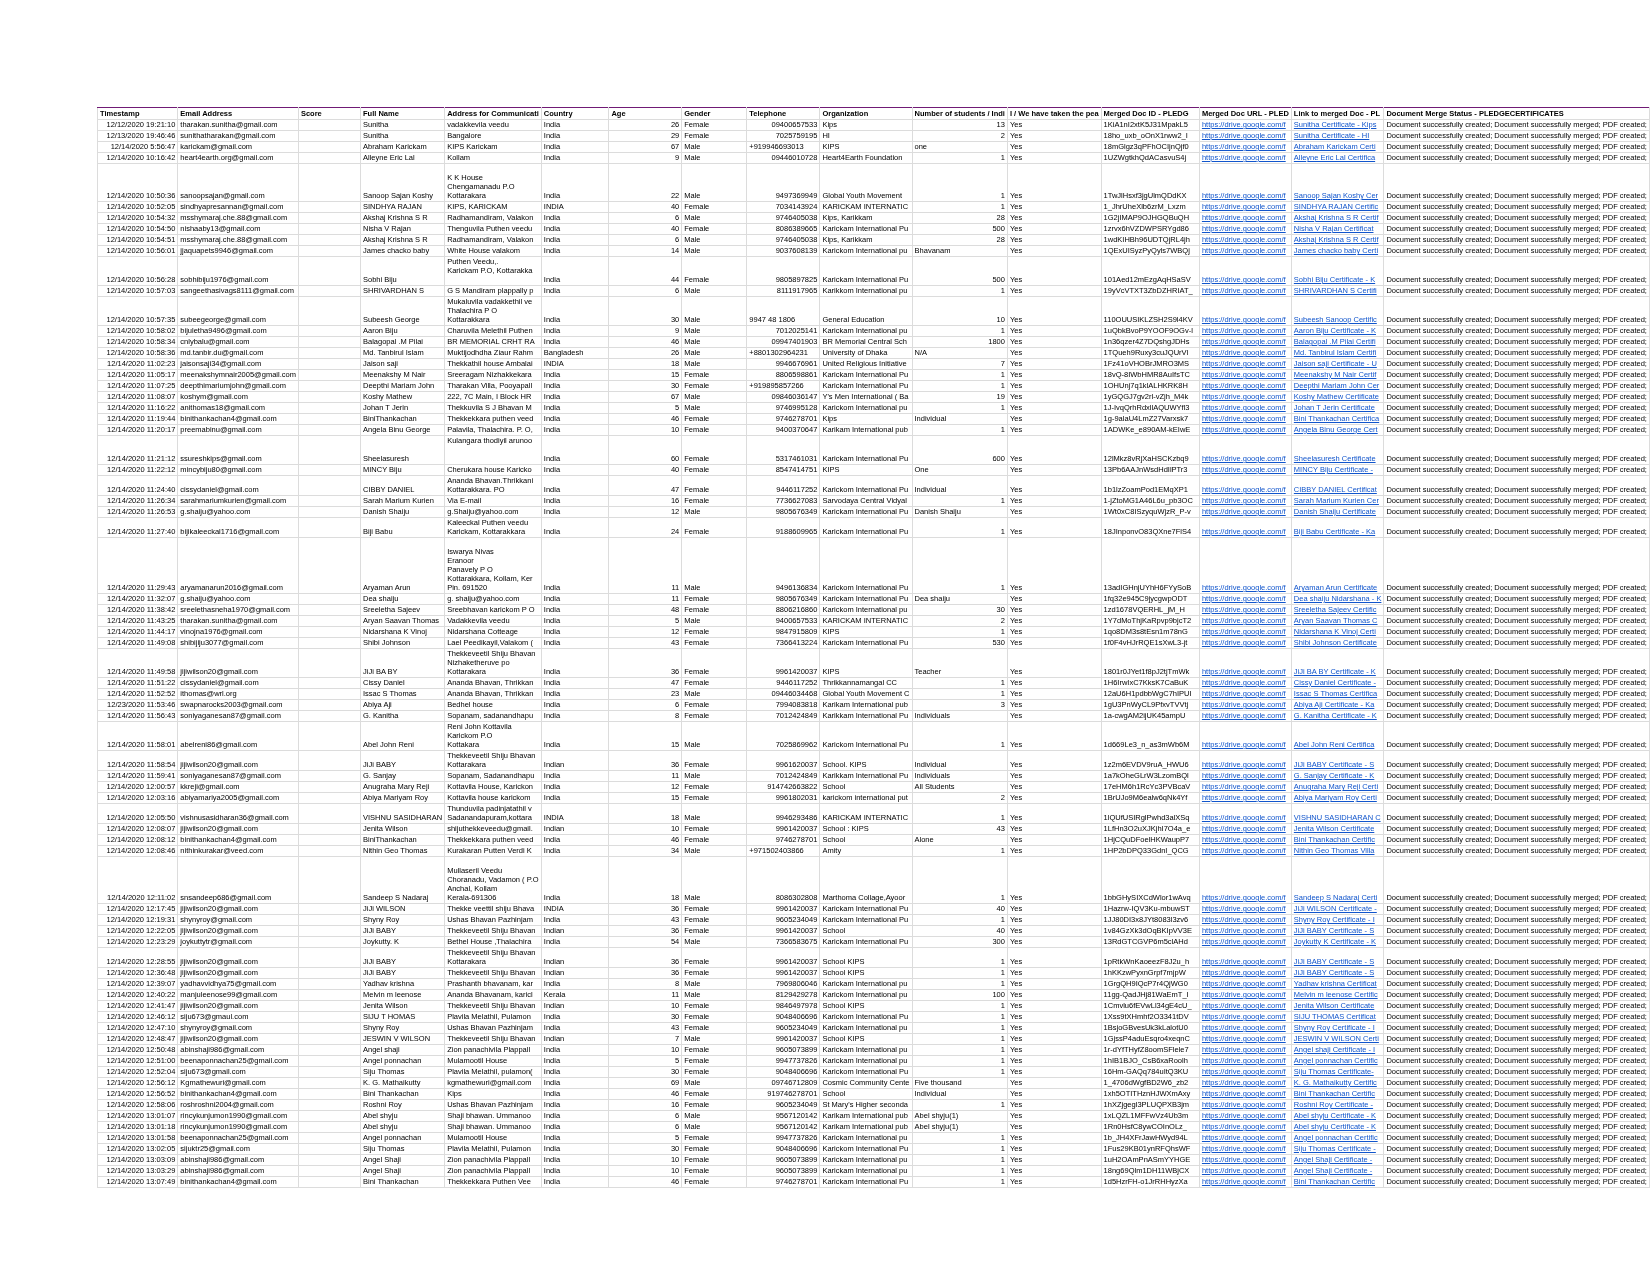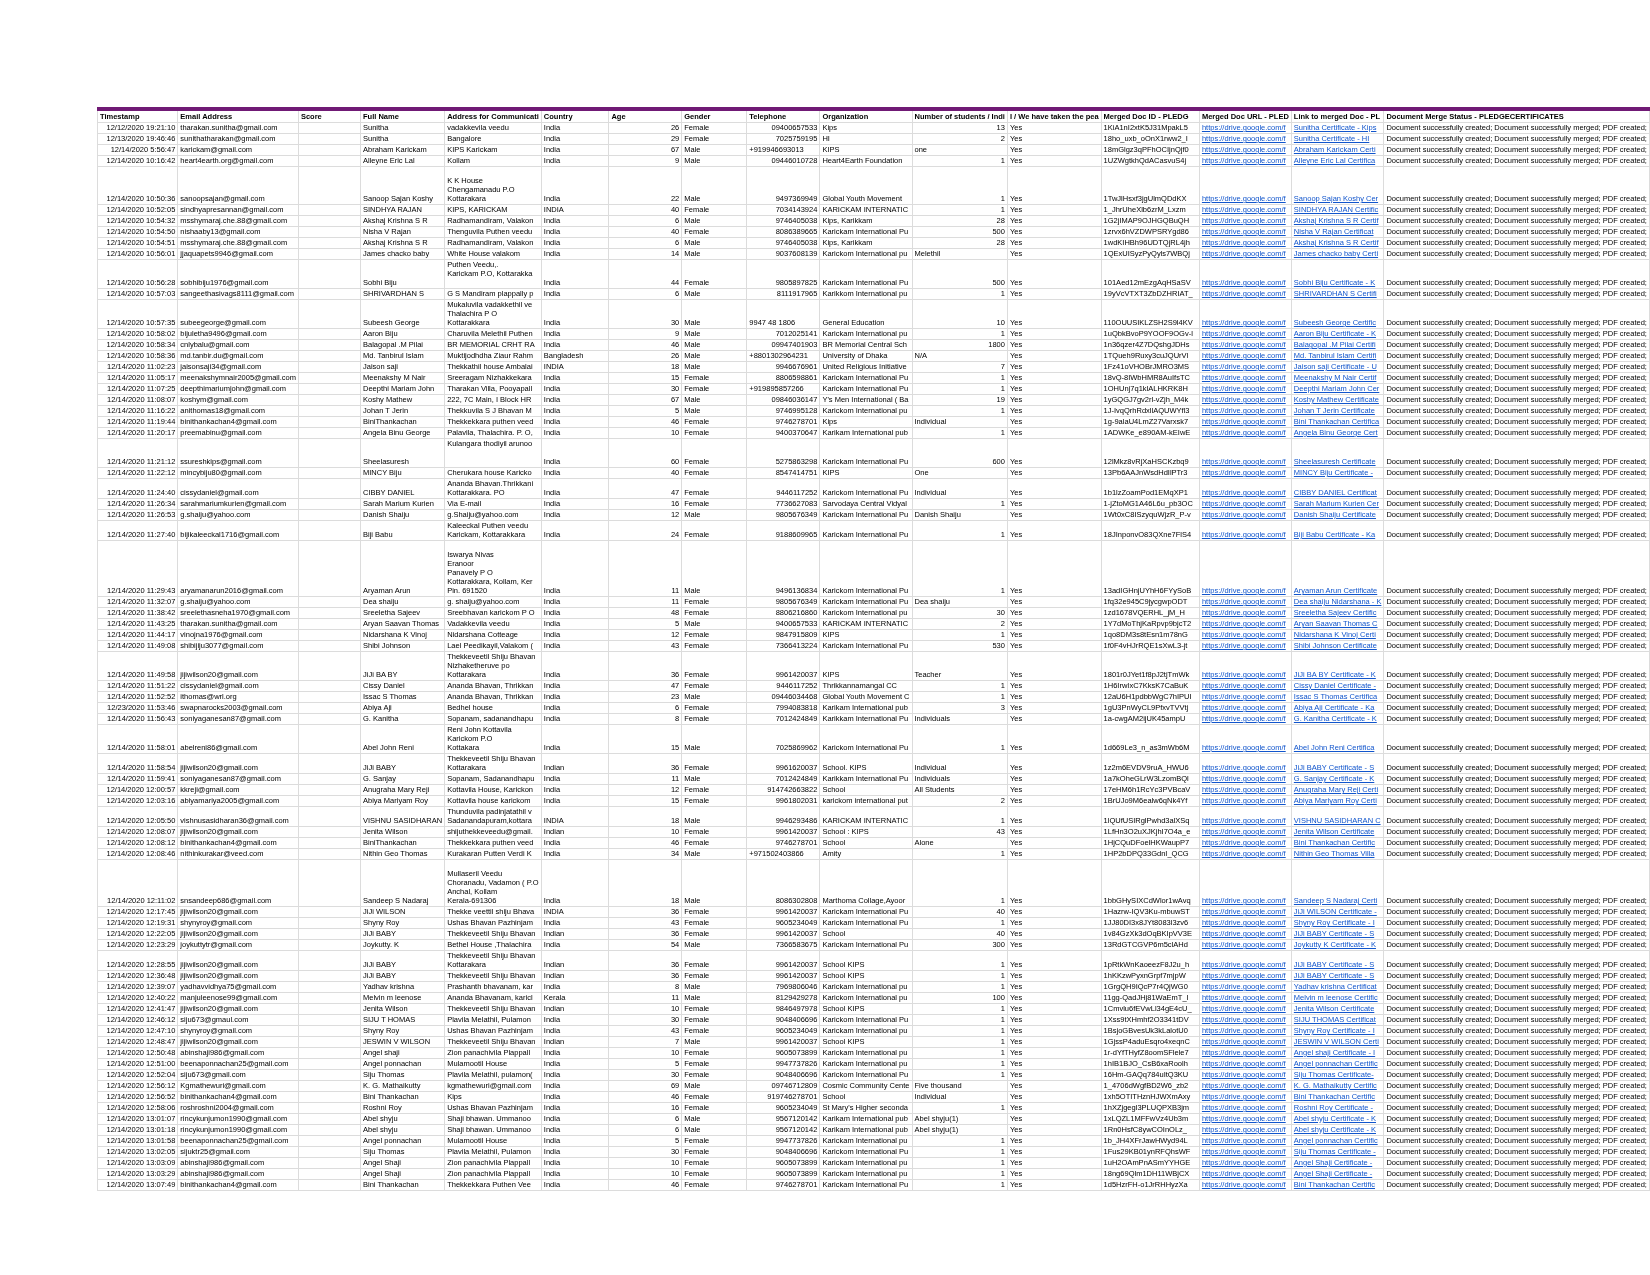--- a/index.html
+++ b/index.html
@@ -5,7 +5,7 @@
   html,body{margin:0;padding:0;background:#ffffff;width:1650px;height:1275px;overflow:hidden;
     font-family:"Liberation Sans","DejaVu Sans",sans-serif;}
   #sheet{position:absolute;left:97px;top:107px;}
-  table{border-collapse:collapse;table-layout:fixed;border-top:4px solid #701a75;border-left:1px solid #dcdcdc;}
+  table{border-collapse:collapse;table-layout:fixed;border-top:1px solid #701a75;border-left:1px solid #dcdcdc;}
   td,th{border-right:1px solid #dcdcdc;border-bottom:1px solid #dcdcdc;
     font-size:7.5px;line-height:9px;color:#000;padding:0 2px 1px 2px;vertical-align:bottom;
     white-space:nowrap;overflow:hidden;text-align:left;font-weight:normal;}

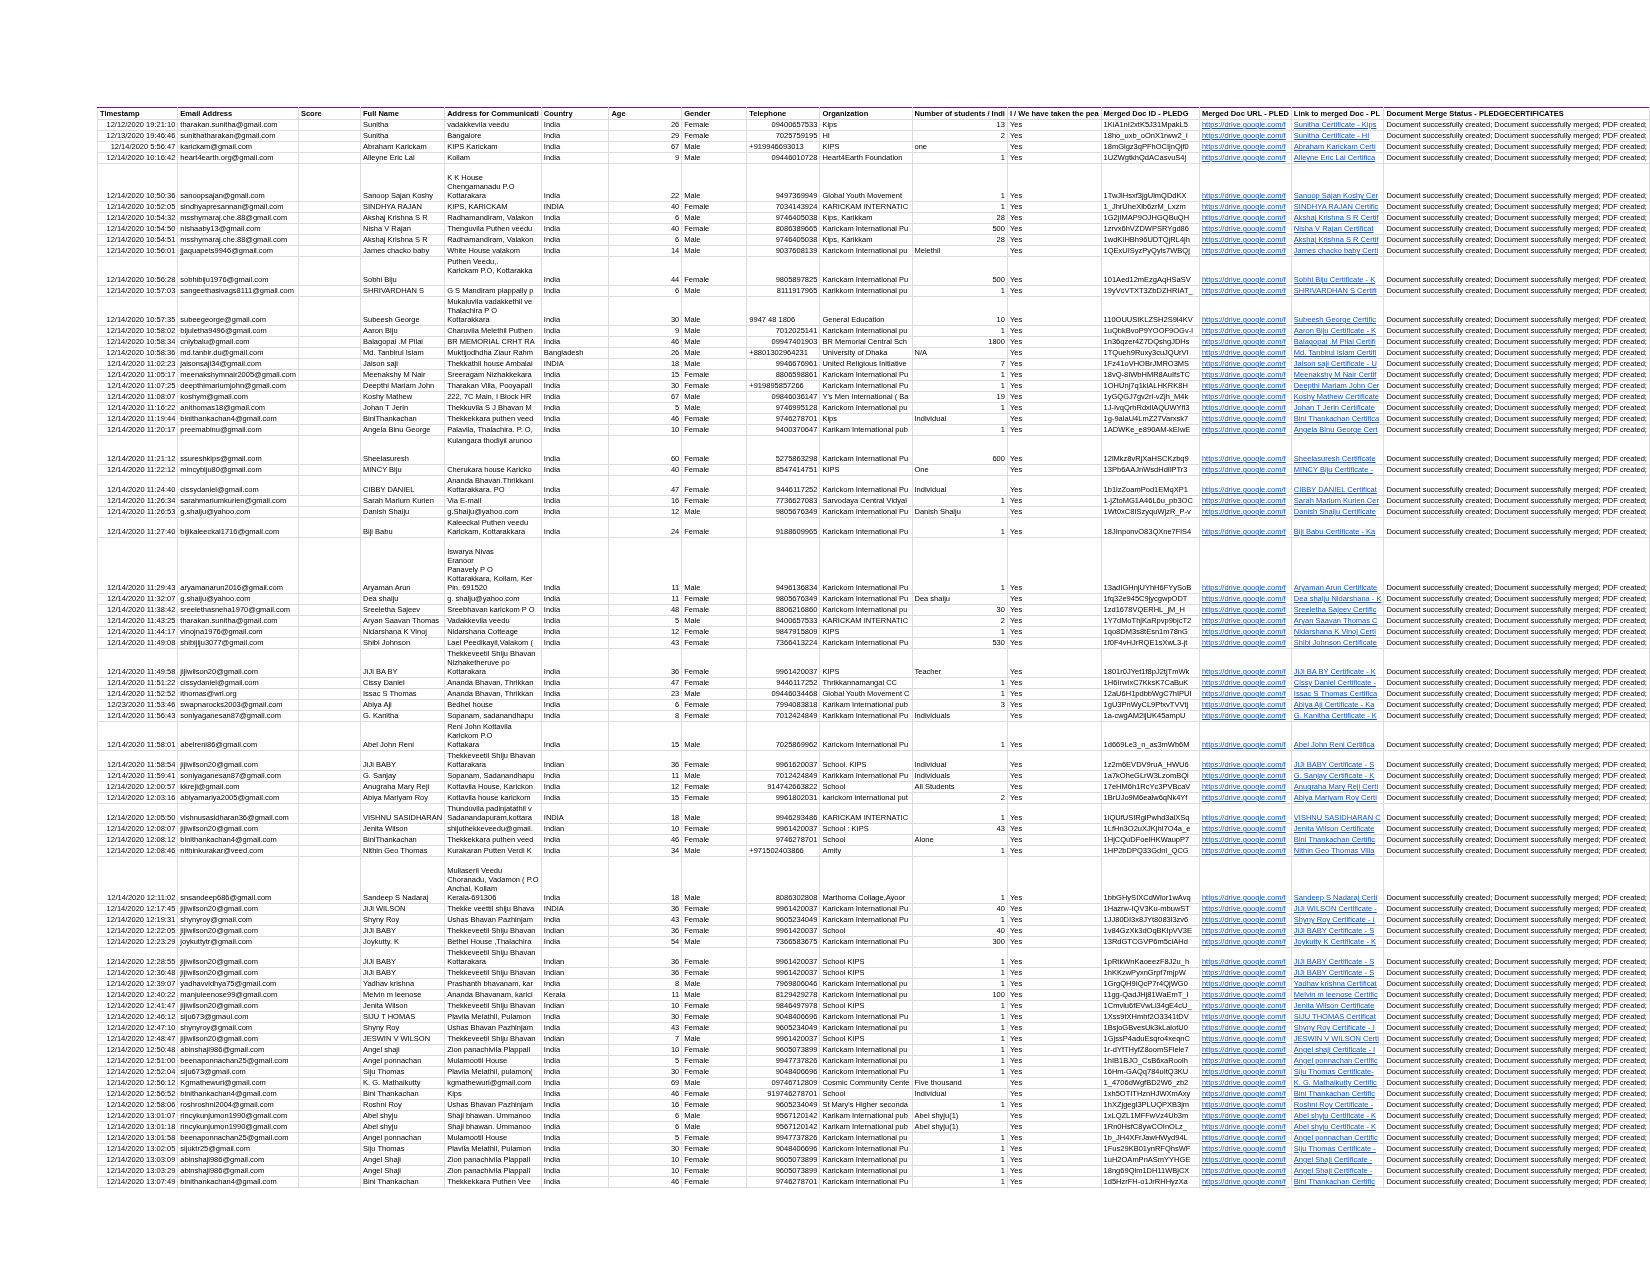--- a/index.html
+++ b/index.html
@@ -238,7 +238,7 @@
           <td>Male</td>
           <td class="right">9037608139</td>
           <td>Karickom International pu</td>
-          <td class="">Melethil</td>
+          <td class="">Bhavanam</td>
           <td>Yes</td>
           <td>1QExUISyzPyQyls7WBQj</td>
           <td><span class="lnk">https://drive.google.com/f</span></td>

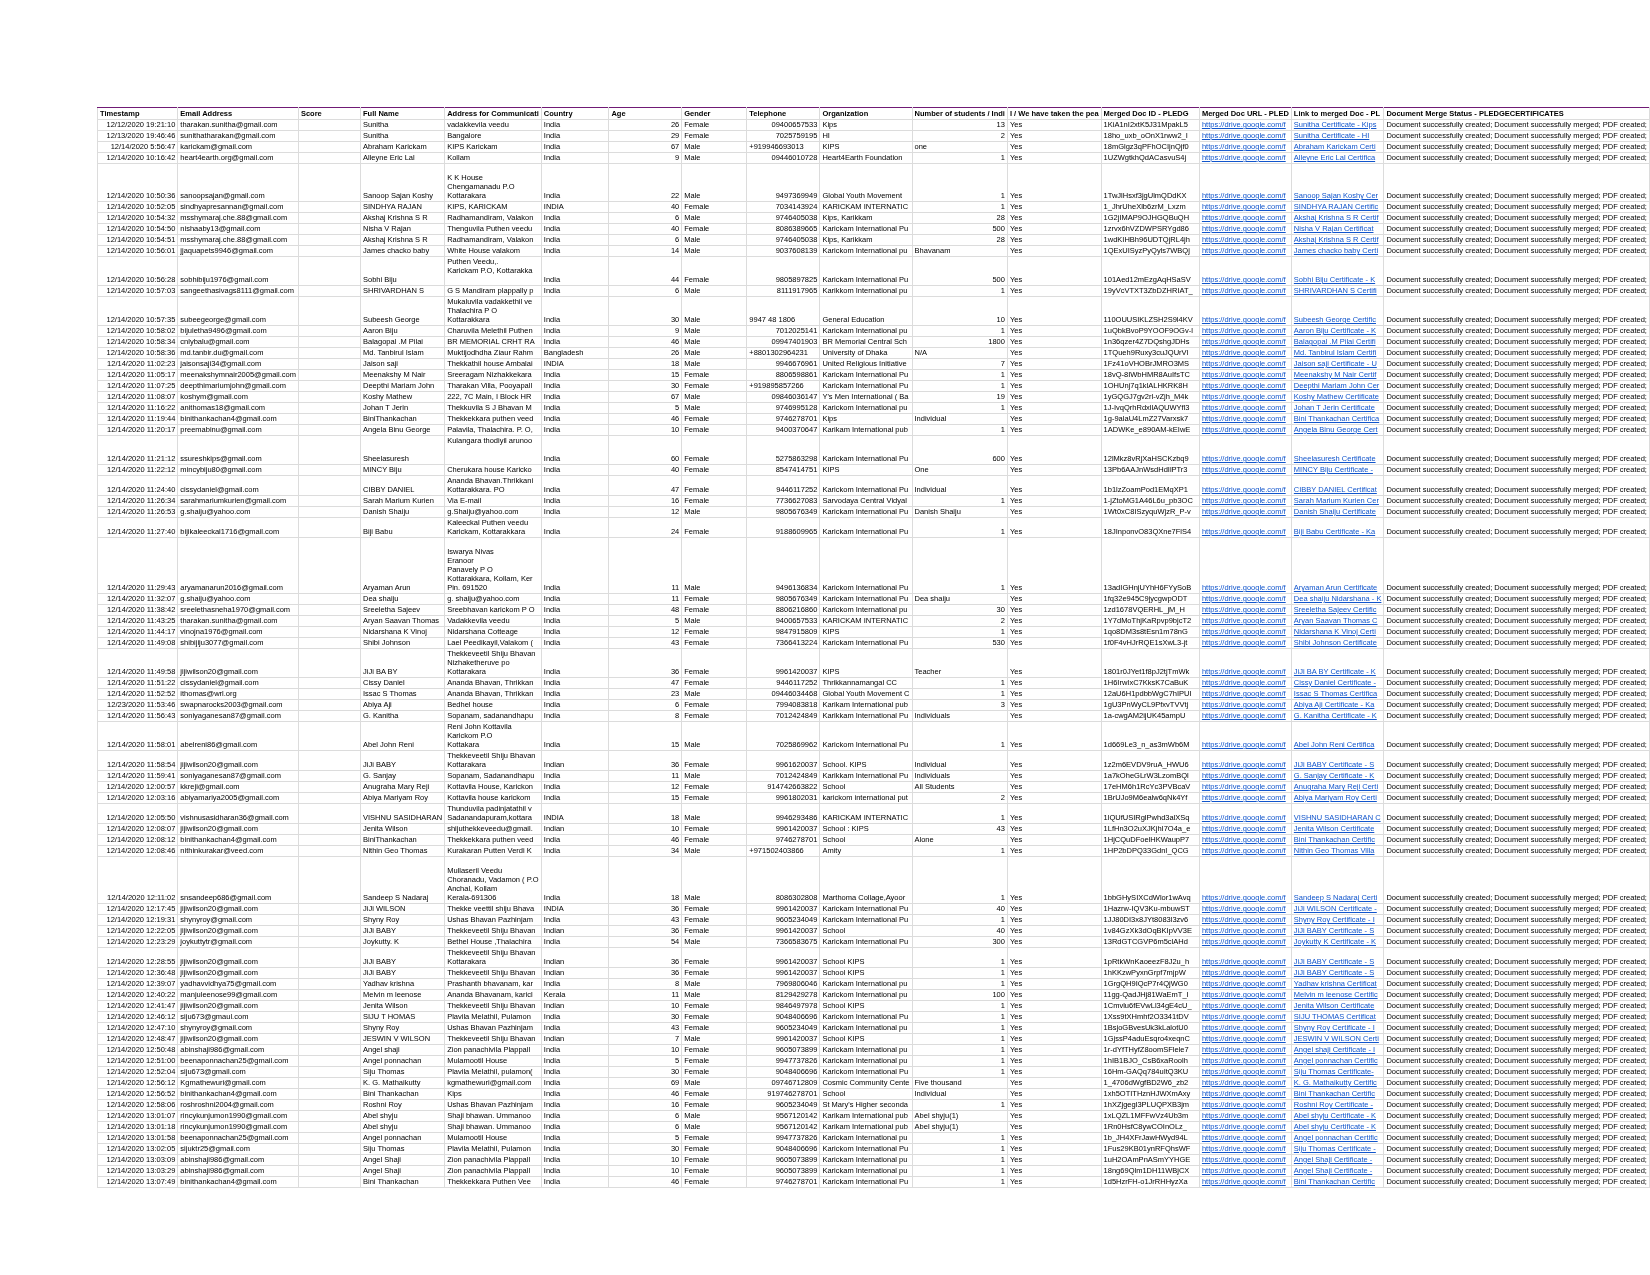--- a/index.html
+++ b/index.html
@@ -300,7 +300,7 @@
           <td>Yes</td>
           <td>110OUUSIKLZSH2S9l4KV</td>
           <td><span class="lnk">https://drive.google.com/f</span></td>
-          <td><span class="lnk">Subeesh George Certific</span></td>
+          <td><span class="lnk">Subeesh Sanoop Certific</span></td>
           <td class="status">Document successfully created;  Document successfully merged;  PDF created;</td>
         </tr>
         <tr>

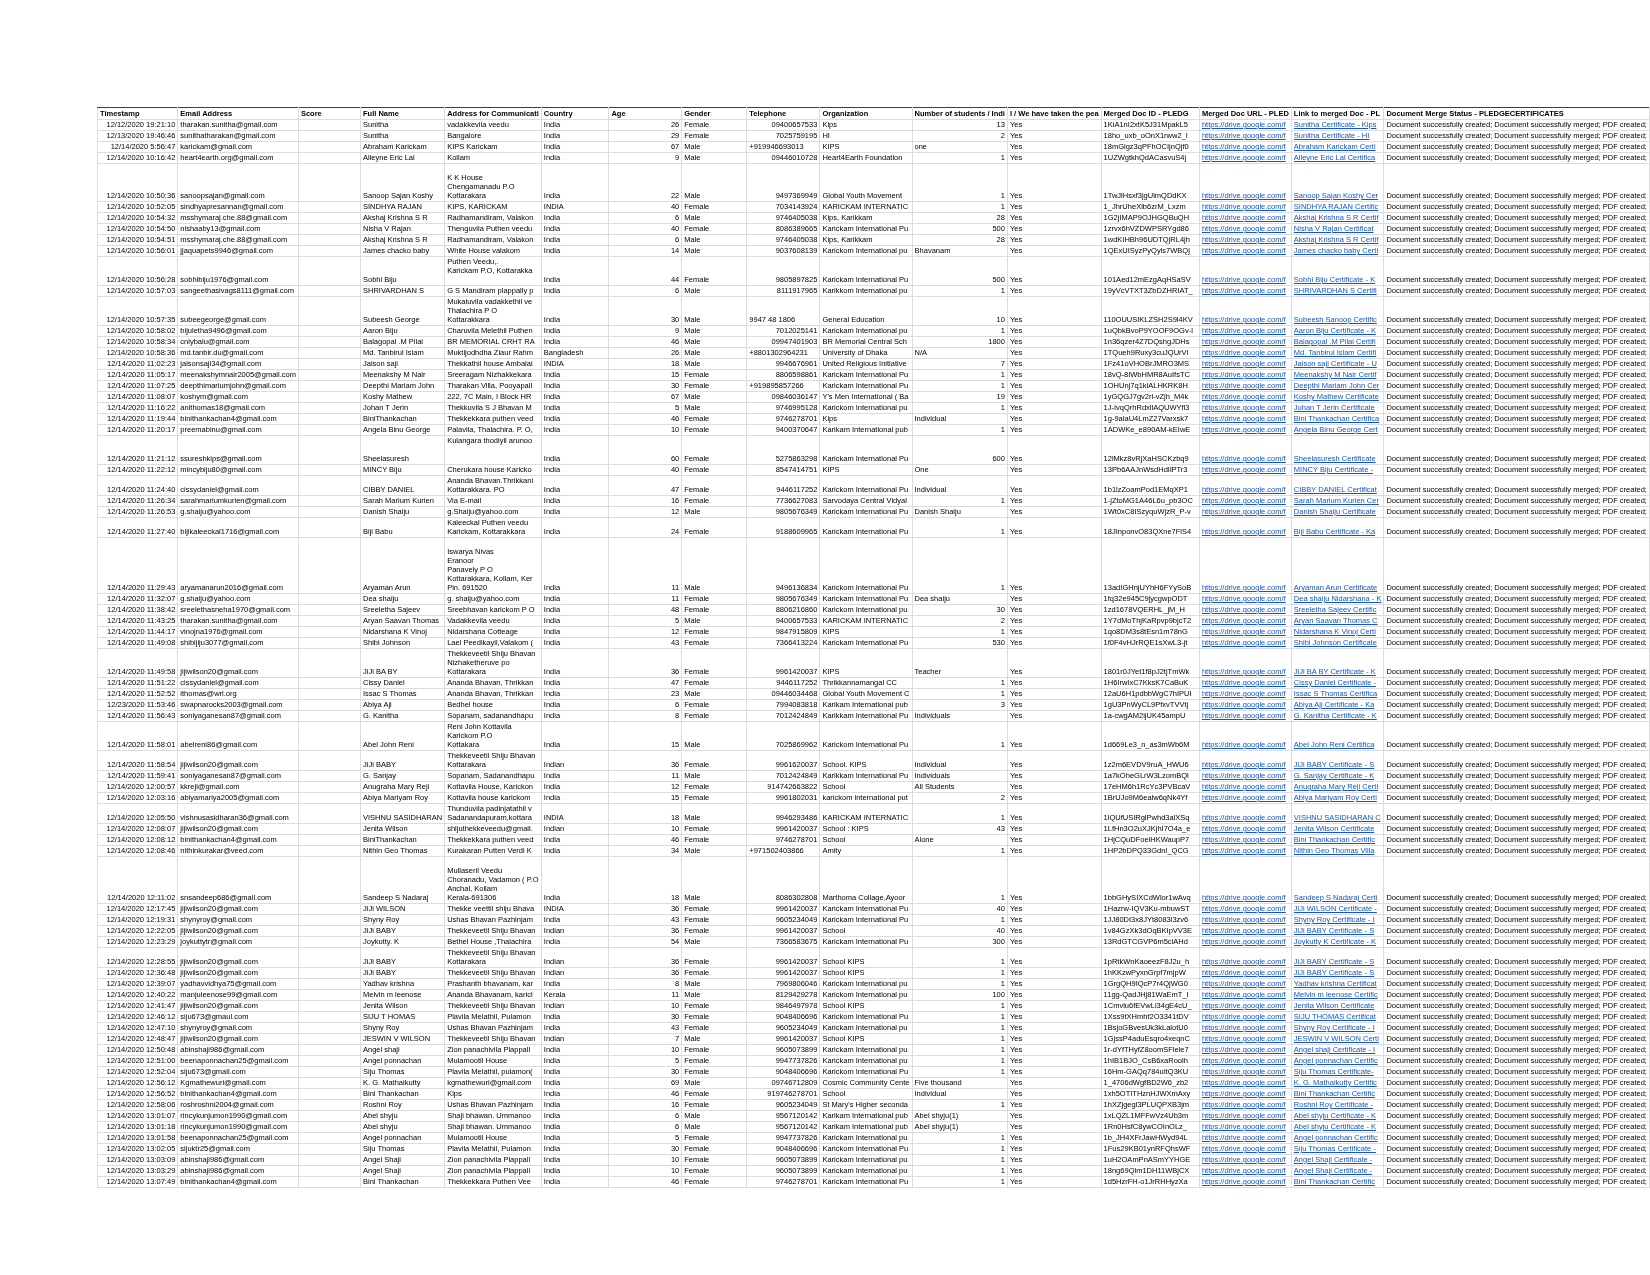--- a/index.html
+++ b/index.html
@@ -494,7 +494,7 @@
           <td>India</td>
           <td class="right">60</td>
           <td>Female</td>
-          <td class="right">5275863298</td>
+          <td class="right">5317461031</td>
           <td>Karickam International Pu</td>
           <td class="right">600</td>
           <td>Yes</td>

